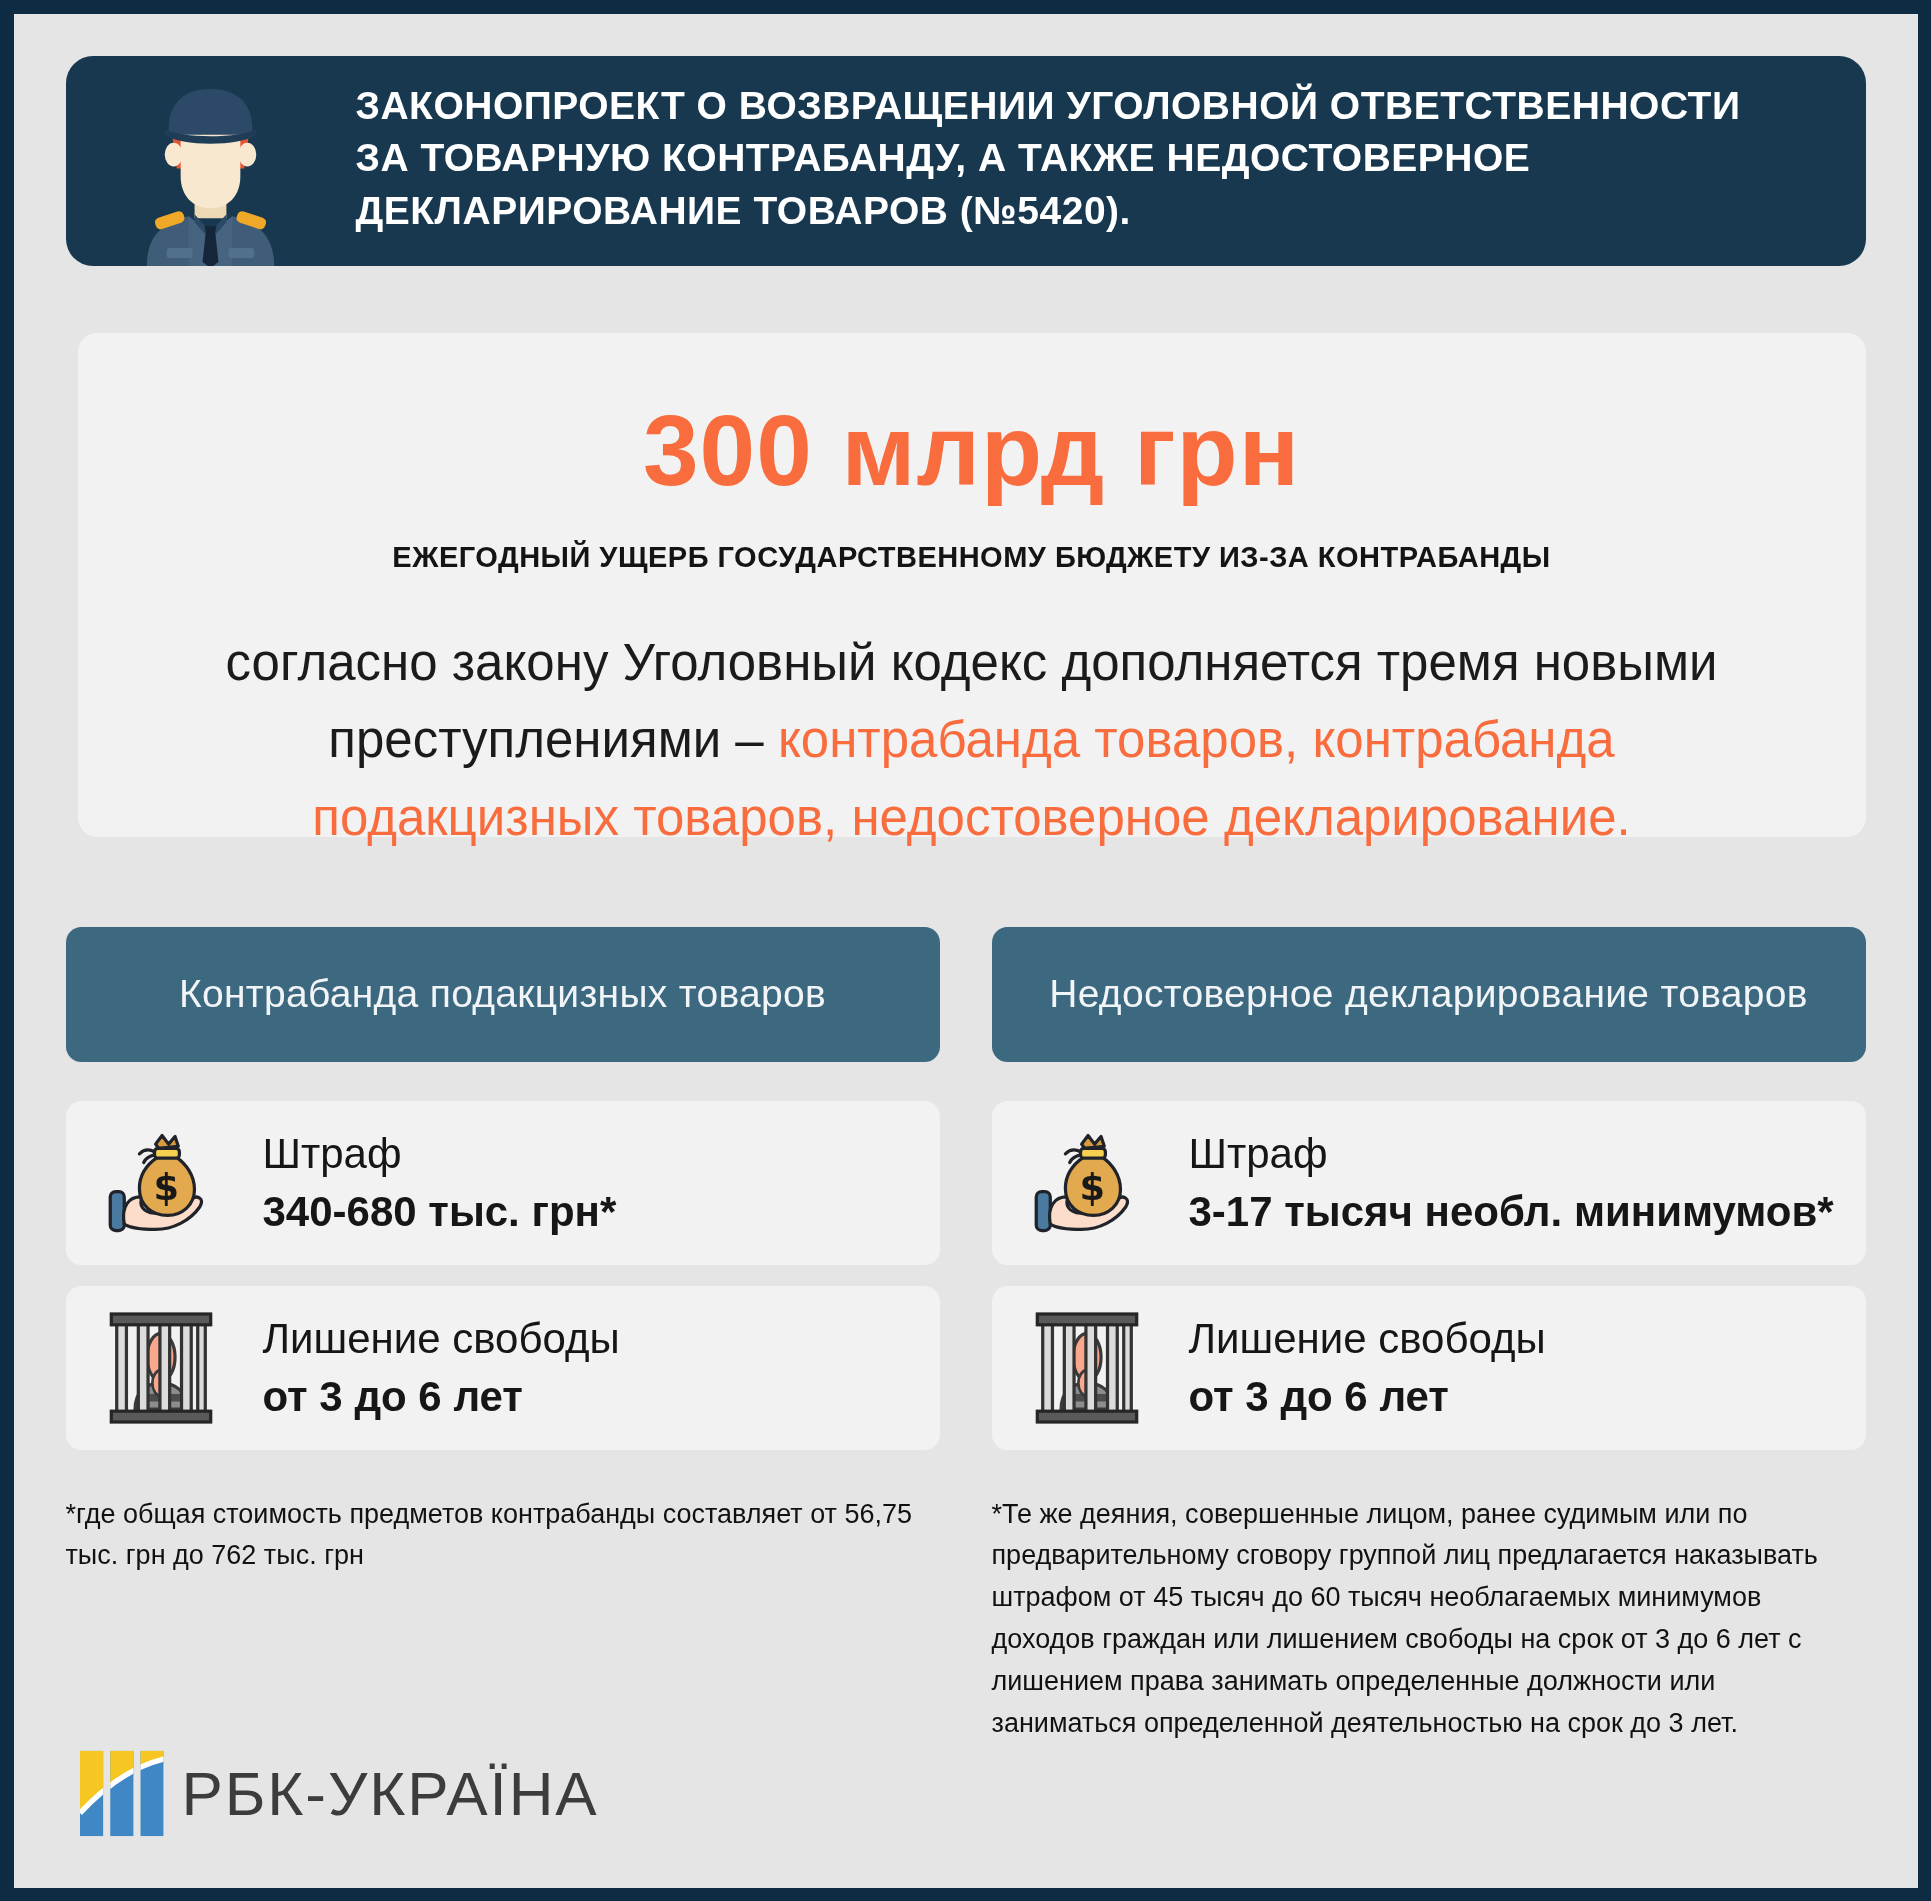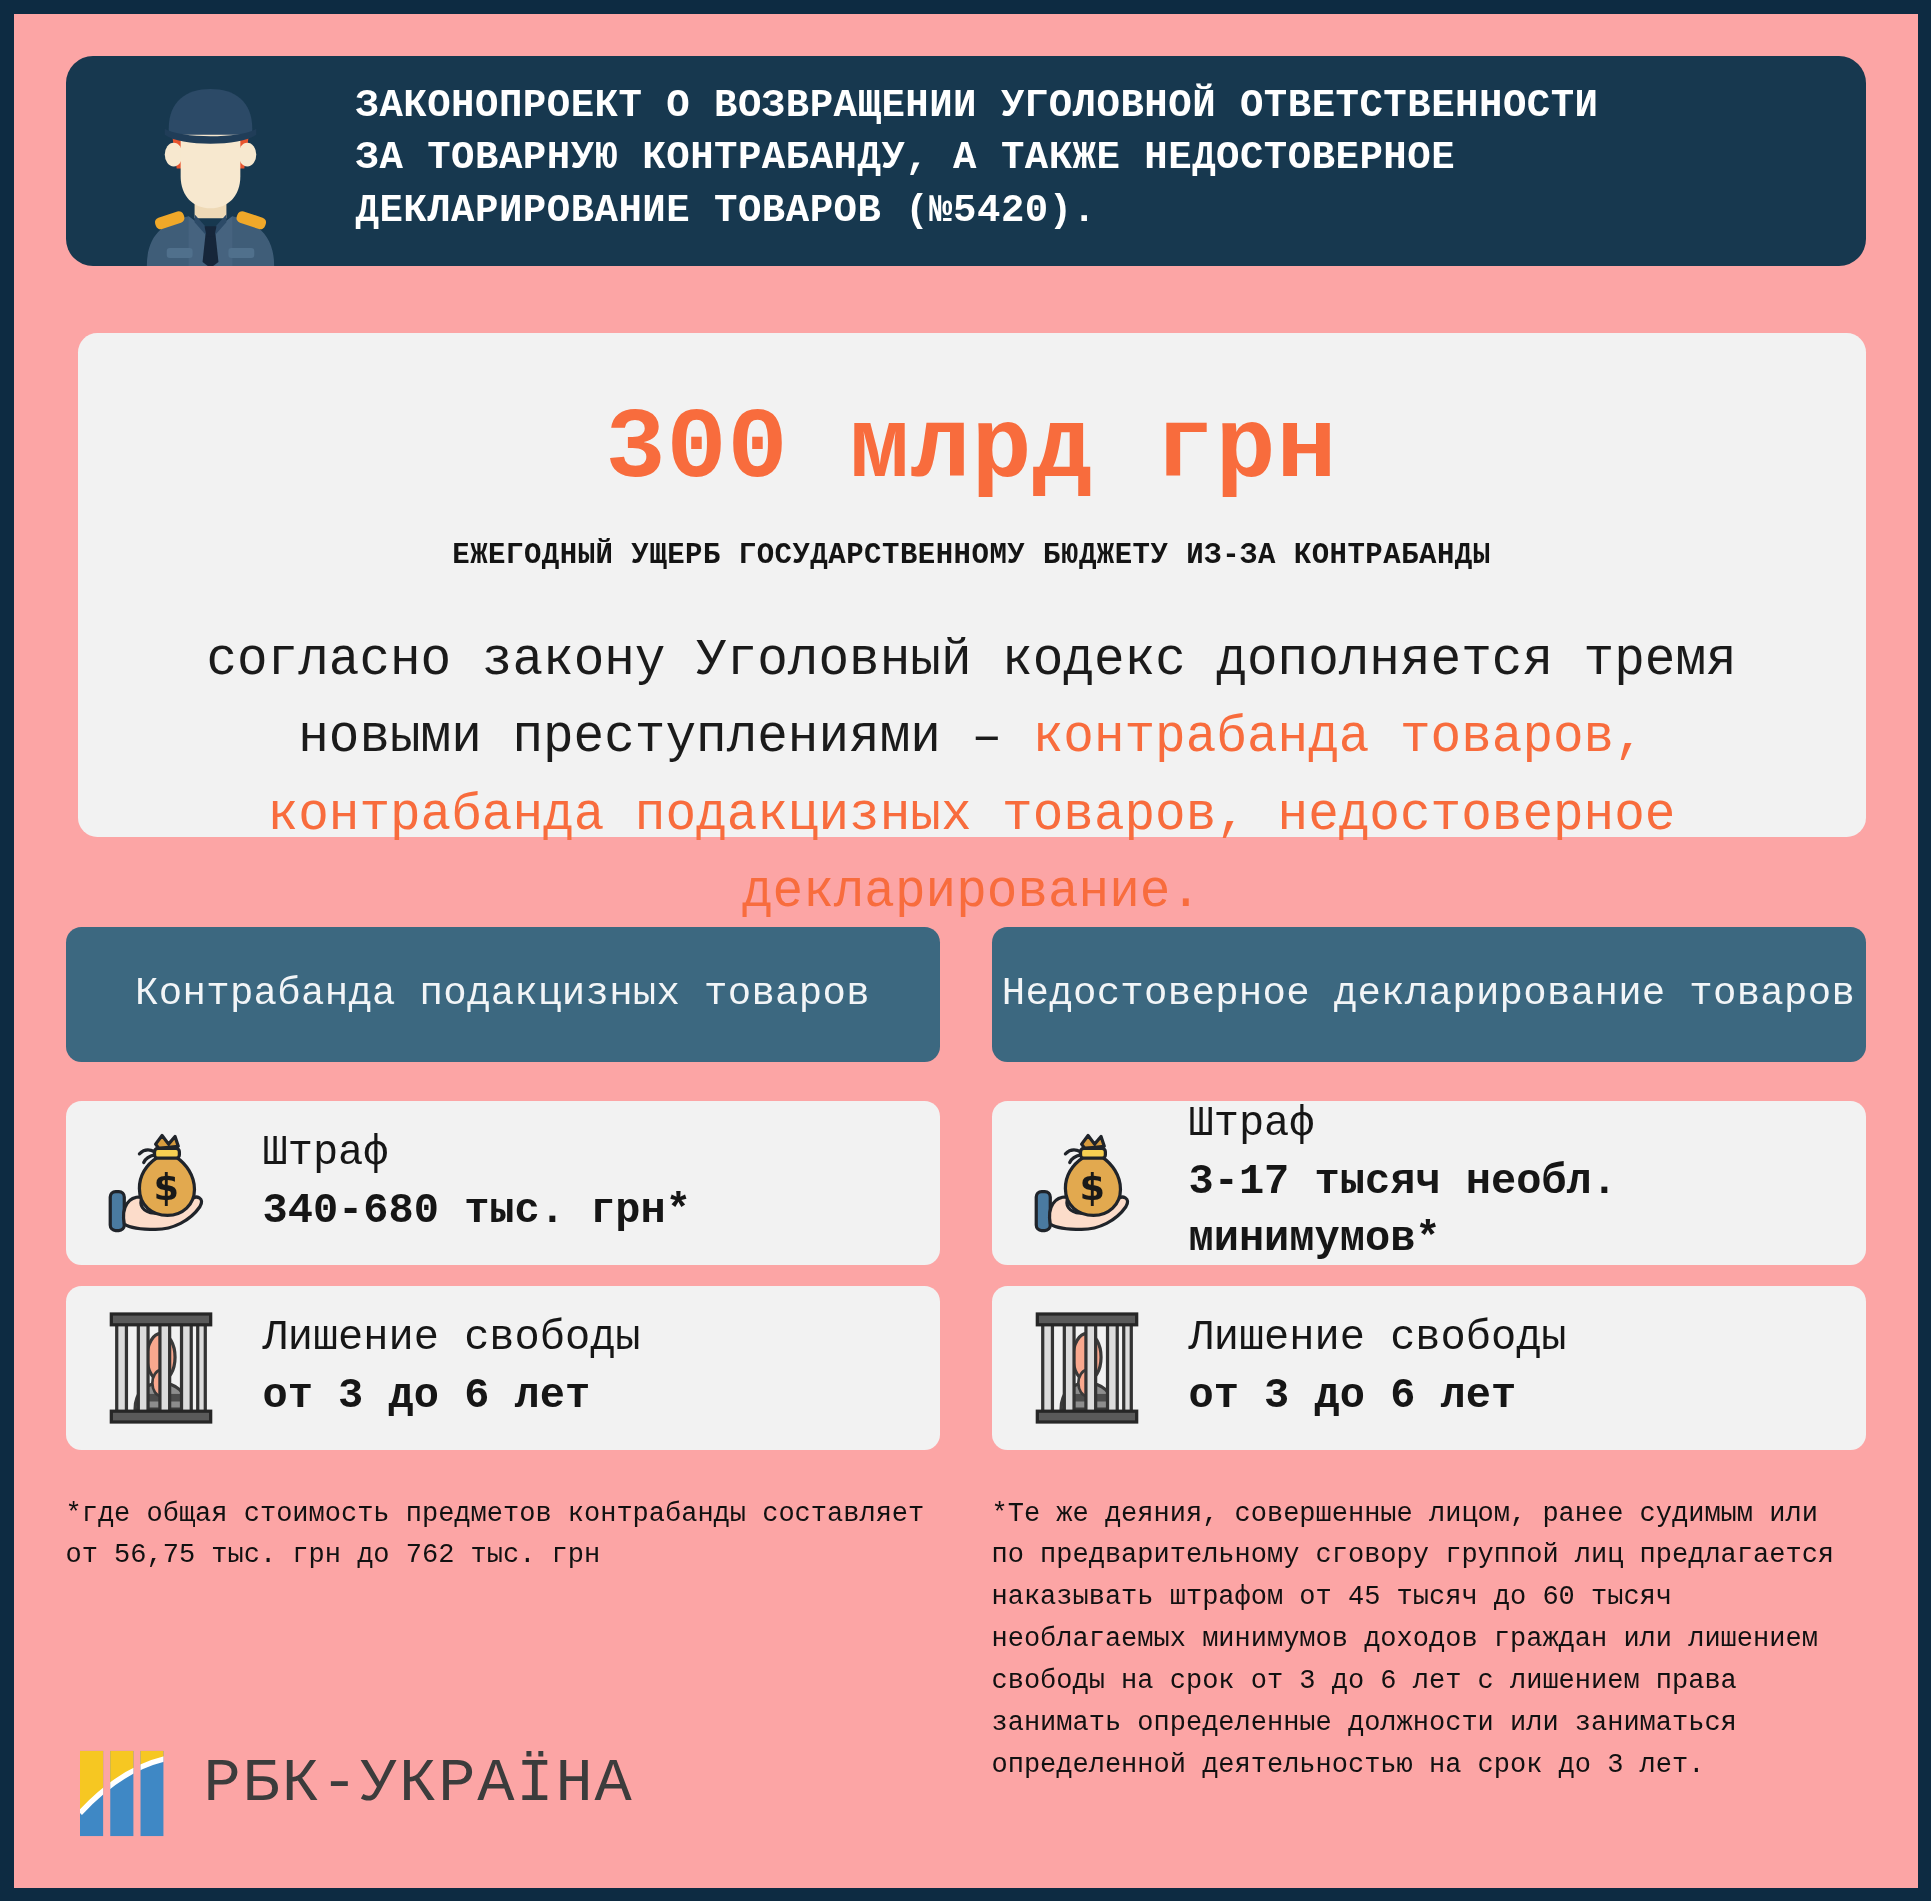--- a/index.html
+++ b/index.html
@@ -11,9 +11,8 @@
   }
   .frame{
     position:absolute;left:13.5px;top:13.5px;right:13.5px;bottom:13.5px;
-    background:#fca5a5;
+    background:#e5e5e5;
     overflow:hidden;
-    font-family:Liberation Mono, monospace;
   }
   
   .header-banner{

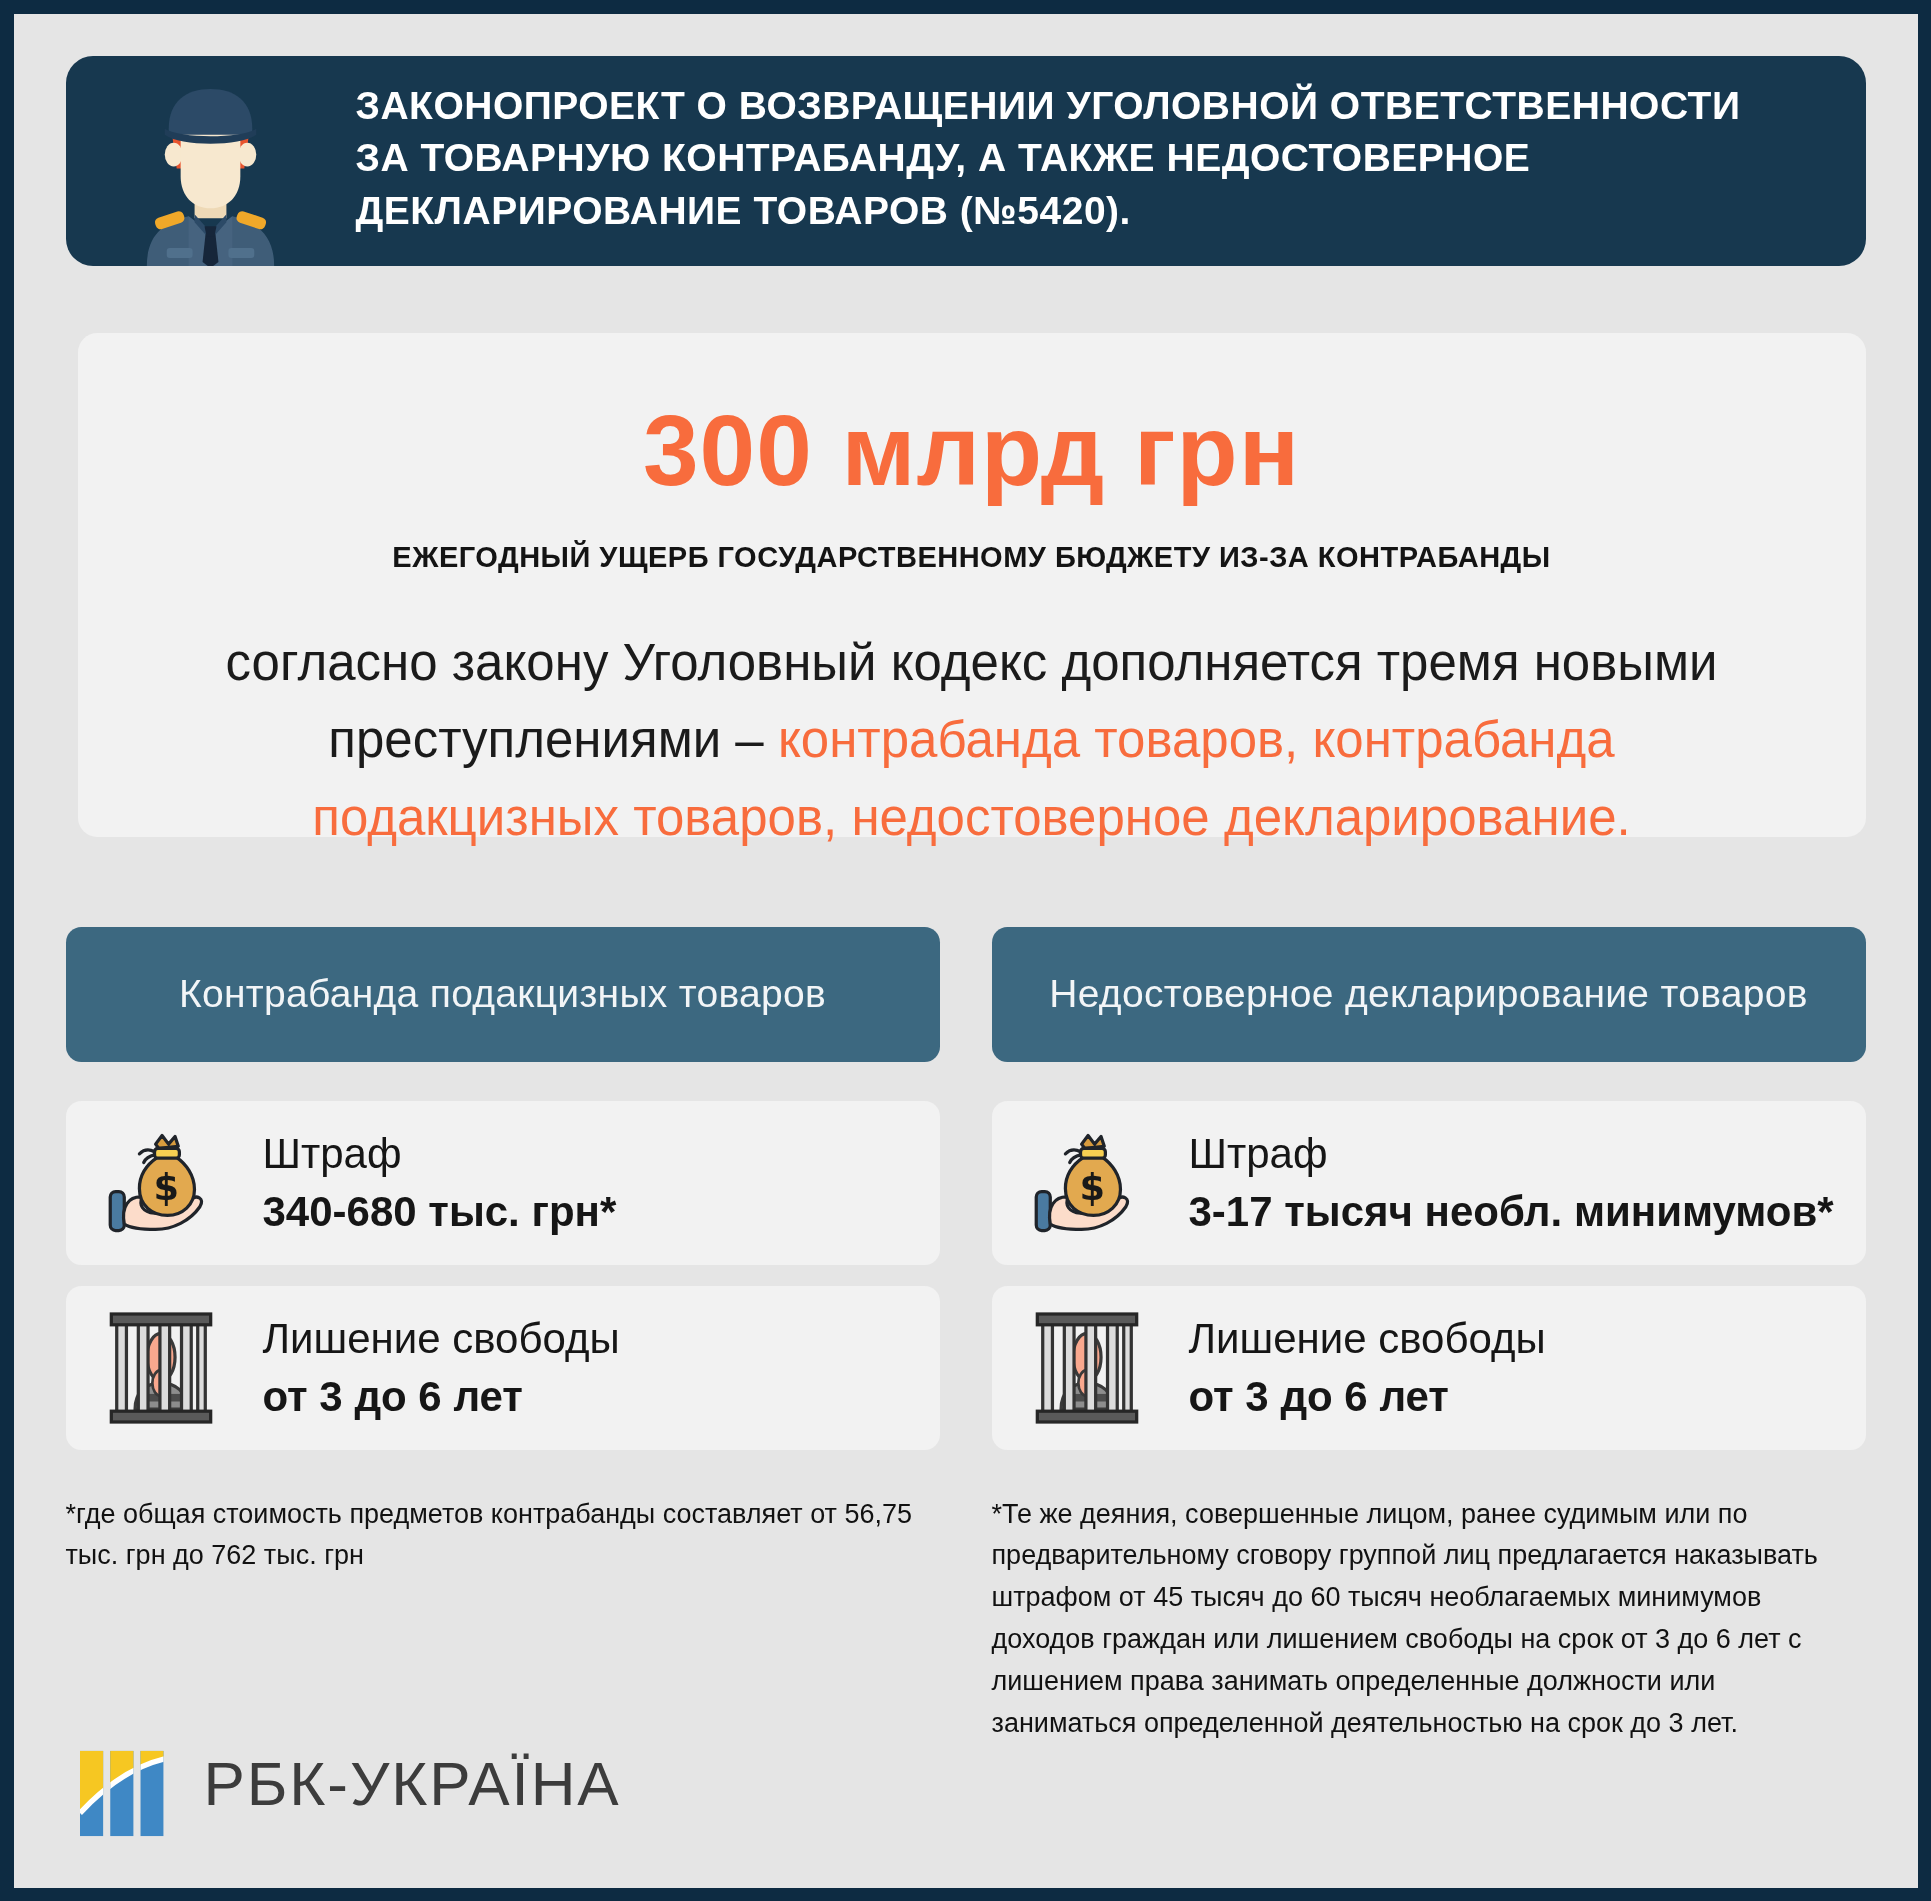--- a/index.html
+++ b/index.html
@@ -68,7 +68,7 @@
   
   .footer{
     position:absolute;left:66px;top:1734px;
-    display:flex;gap:35px;
+    display:flex;align-items:center;gap:13px;
   }
   .rbc-mark{width:89px;height:91px;}
   .rbc-text{

